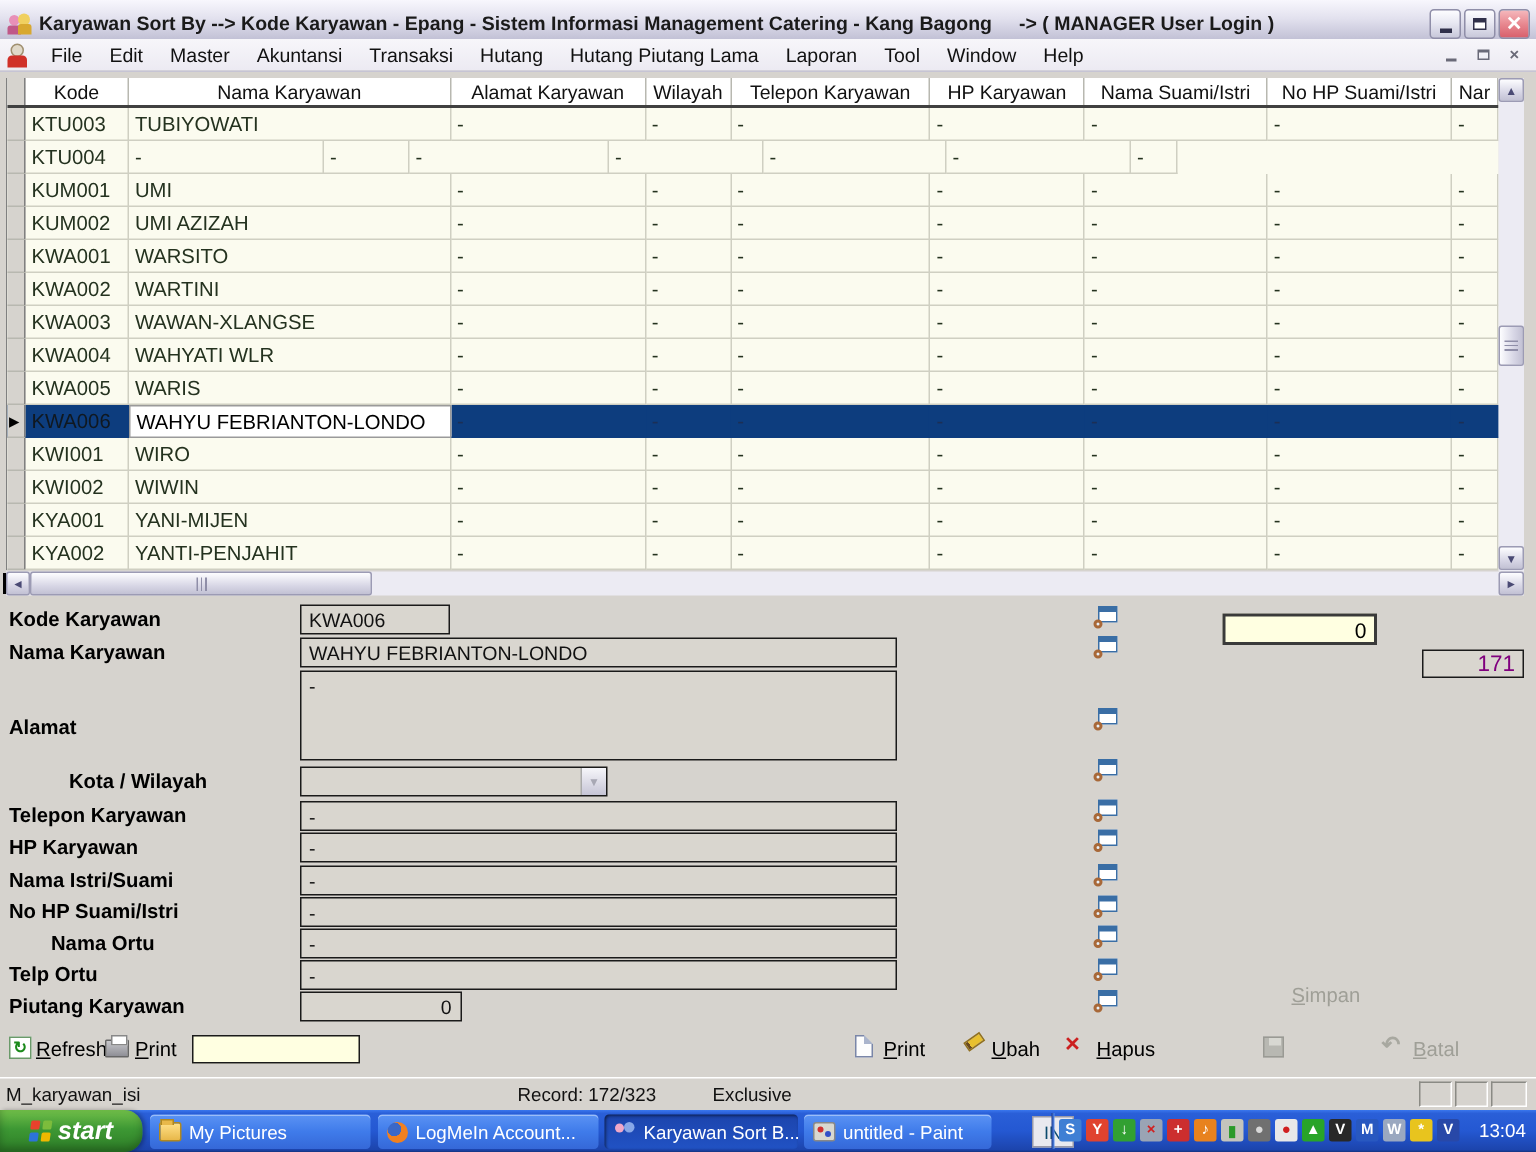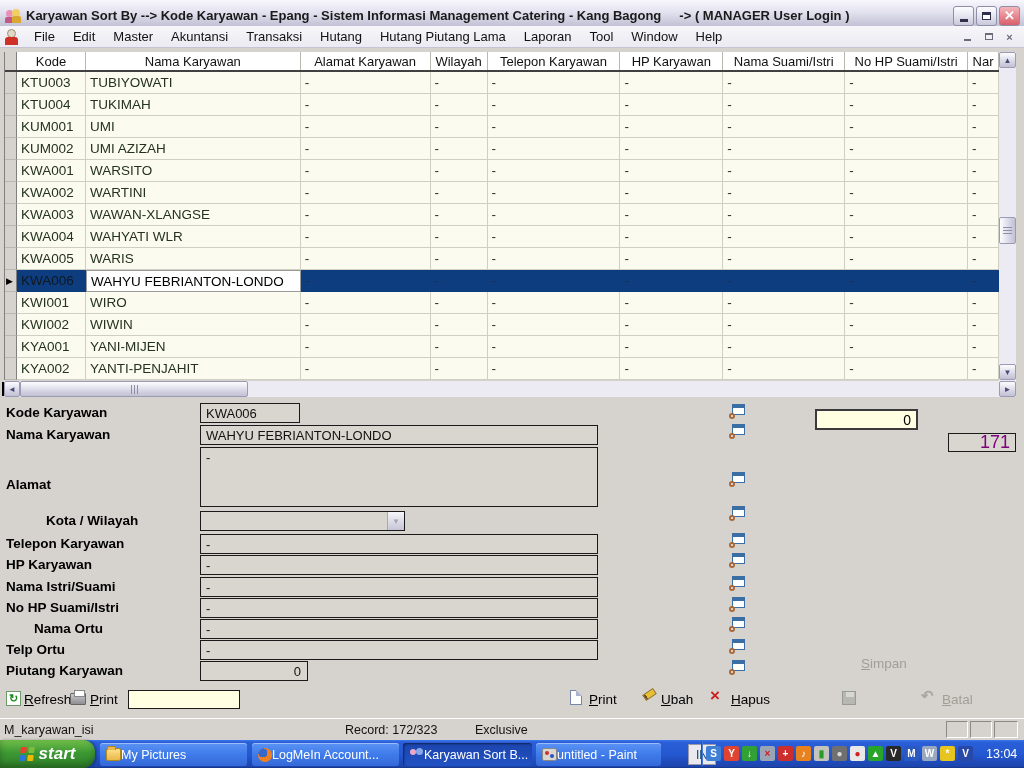--- a/index.html
+++ b/index.html
@@ -225,7 +225,6 @@
         <div class="grid-row">
           <span class="g-cell marker" style="width: 12px;"></span>
           <span class="g-cell kode" style="width: 69px;">KTU004</span>
-          <span class="g-cell" style="width: 215px;">TUKIMAH</span>
           <span class="g-cell" style="width: 130px;">-</span>
           <span class="g-cell" style="width: 57px;">-</span>
           <span class="g-cell" style="width: 133px;">-</span>

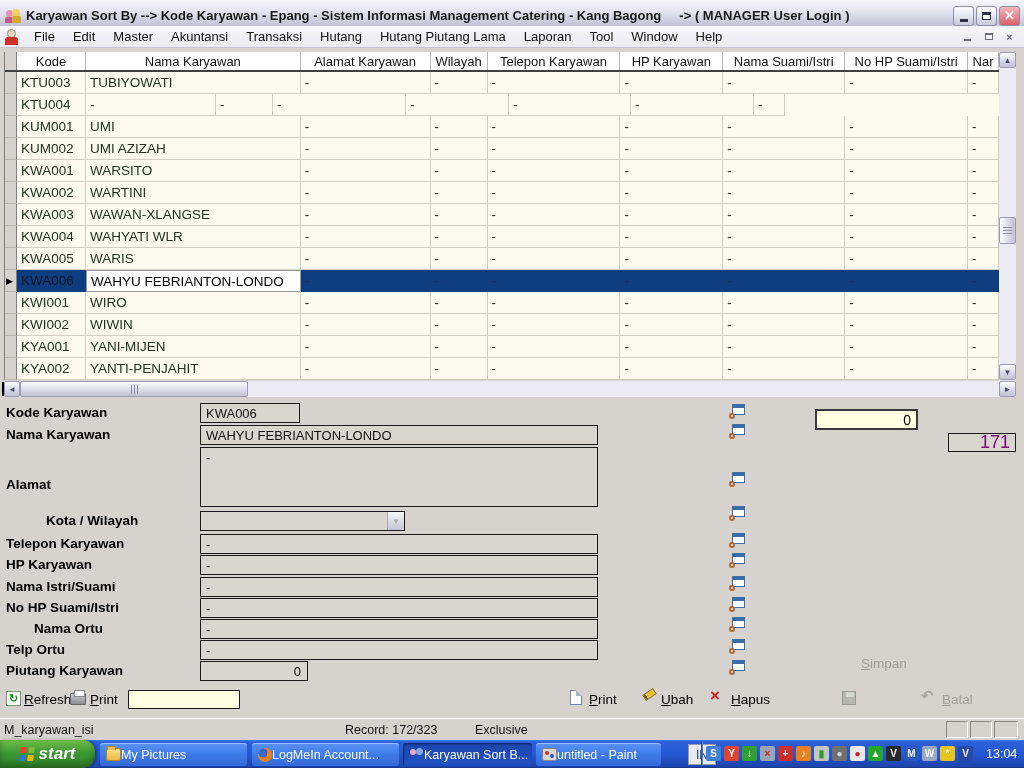--- a/index.html
+++ b/index.html
@@ -86,7 +86,7 @@
   .misc-top { position:absolute; left:815px; top:409px; width:103px; height:21px; background:#FFFFE1; border:2px solid #3a3a3a;
     display:flex; align-items:center; justify-content:flex-end; padding-right:5px; font-size:14px; }
   .misc-bottom { position:absolute; left:948px; top:433px; width:68px; height:19px; background:#D9D6CF; border:1px solid #1a1a1a;
-    display:flex; align-items:center; justify-content:flex-end; padding-right:5px; color:#80007e; font-size:18px; }
+    display:flex; align-items:center; justify-content:flex-end; padding-right:5px; color:#80007e; font-size:15px; }
 
   
   .act-label { position:absolute; font-size:13.5px; color:#000; display:inline-block; }

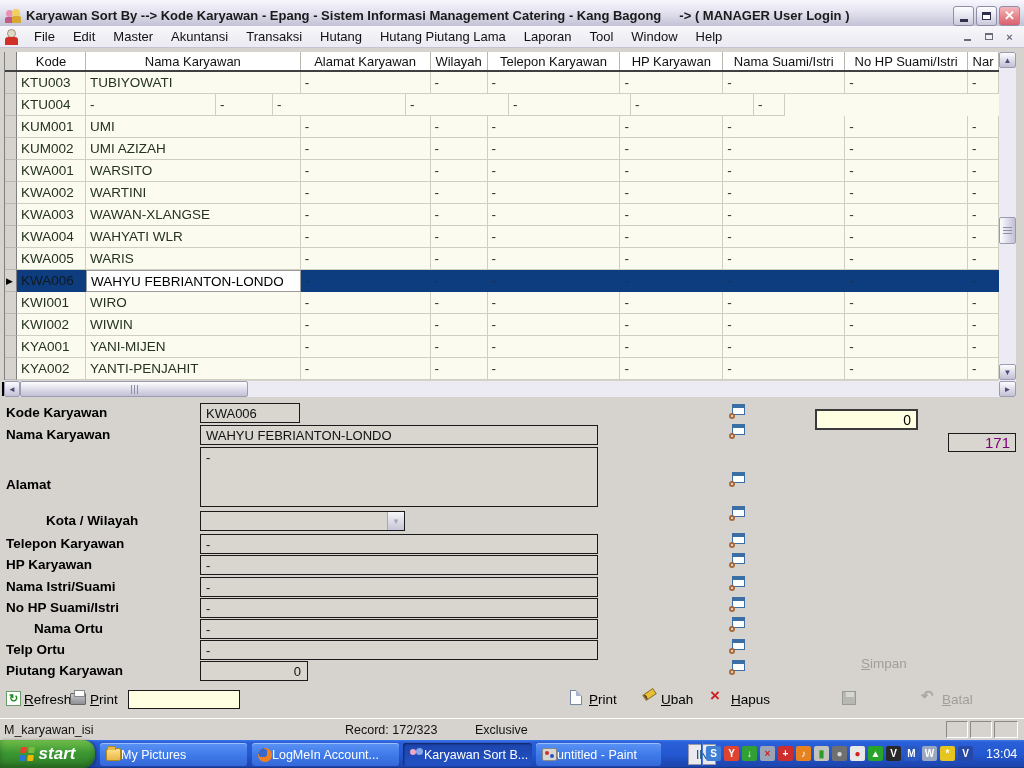--- a/index.html
+++ b/index.html
@@ -122,7 +122,7 @@
   .flag .fb{left:0;bottom:0;background:#2c74d8;} .flag .fy{right:0;bottom:0;background:#f0b800;}
   .task-btn { position:absolute; top:3px; height:23px; border-radius:3px; color:#fff; font-size:12.5px;
     background:linear-gradient(180deg,#5b93f4 0%,#3f7bea 50%,#3568d8 100%); box-shadow:inset 0 1px 0 rgba(255,255,255,.4);
-    display:flex; align-items:center; padding:0 6px; white-space:nowrap; overflow:hidden; }
+    display:flex; align-items:center; gap:5px; padding:0 6px; white-space:nowrap; overflow:hidden; }
   .task-btn.active { background:linear-gradient(180deg,#1c44ac,#2152c4); box-shadow:inset 1px 1px 2px rgba(0,0,0,.5); }
   .t-icon { width:15px; height:13px; border-radius:2px; flex:0 0 auto; position:relative; }
   .t-icon.folder { background:linear-gradient(180deg,#ffe088,#e8b84a); border:1px solid #b08820; }

